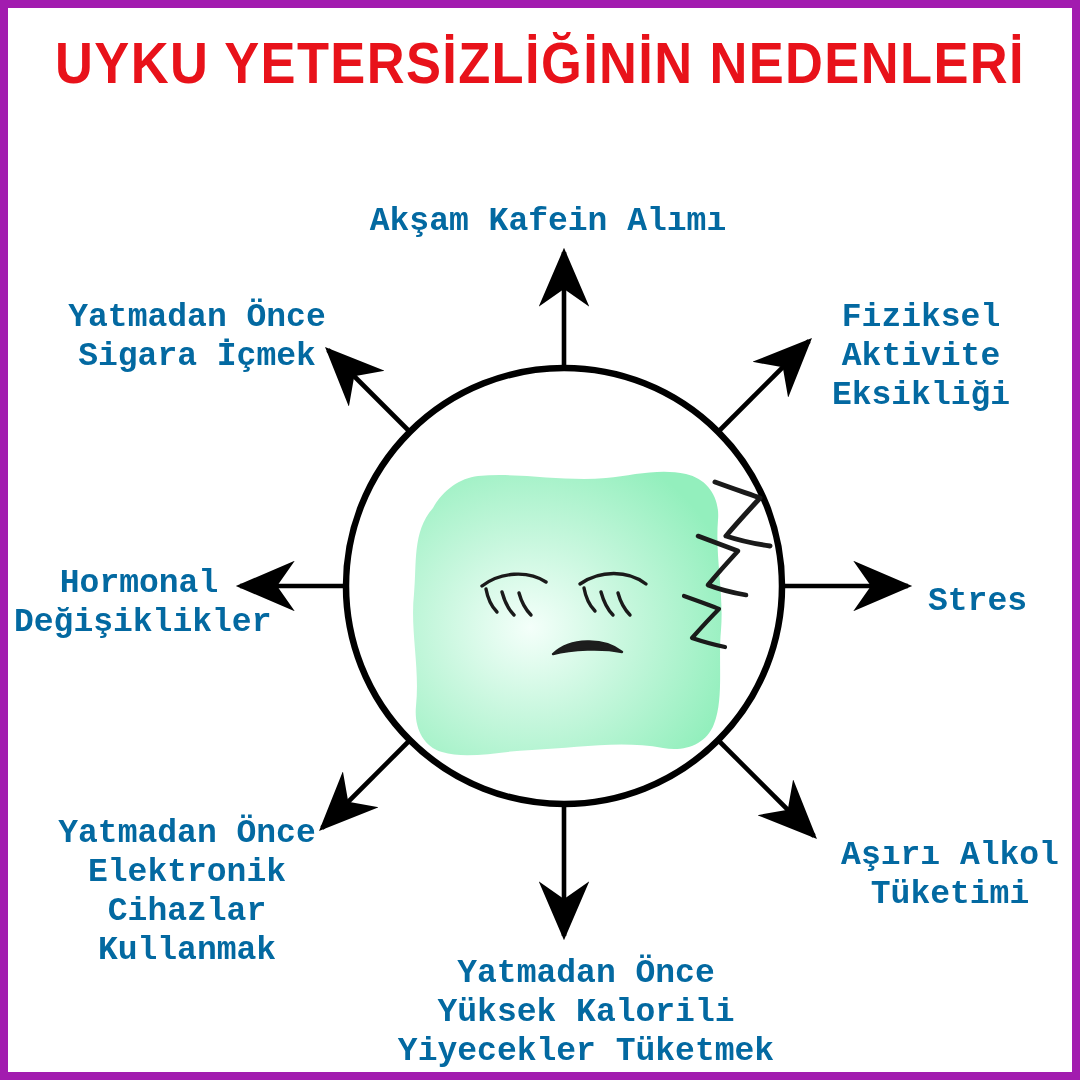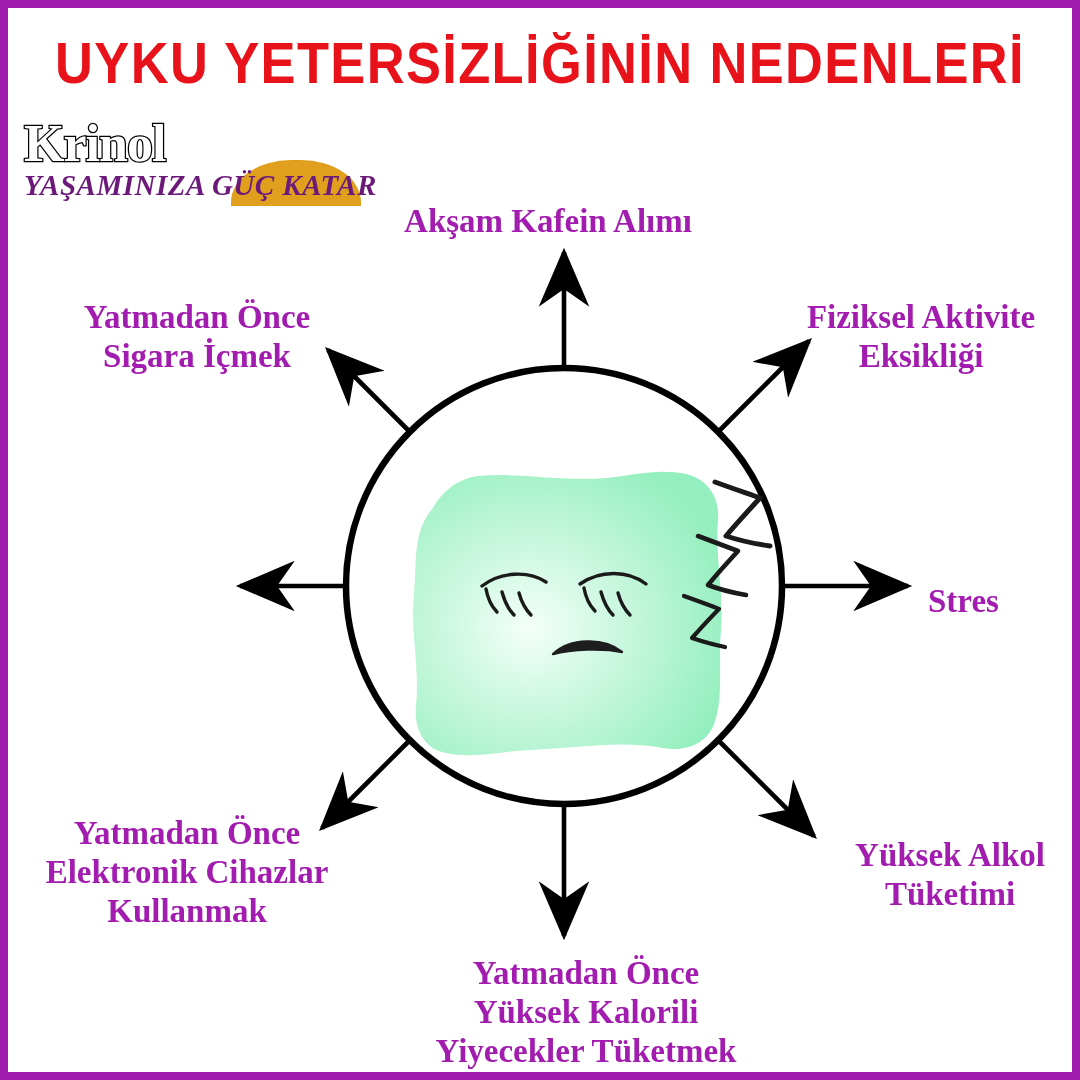--- a/index.html
+++ b/index.html
@@ -90,11 +90,6 @@
 
   <div id="title">UYKU YETERSİZLİĞİNİN NEDENLERİ</div>
 
-  <div id="logo">
-    <div id="logo-arc"></div>
-    <div id="logo-word">Krinol</div>
-    <div id="logo-slogan">YAŞAMINIZA GÜÇ KATAR</div>
-  </div>
 
   <svg id="diagram" viewBox="0 0 1064 1064">
     <defs>

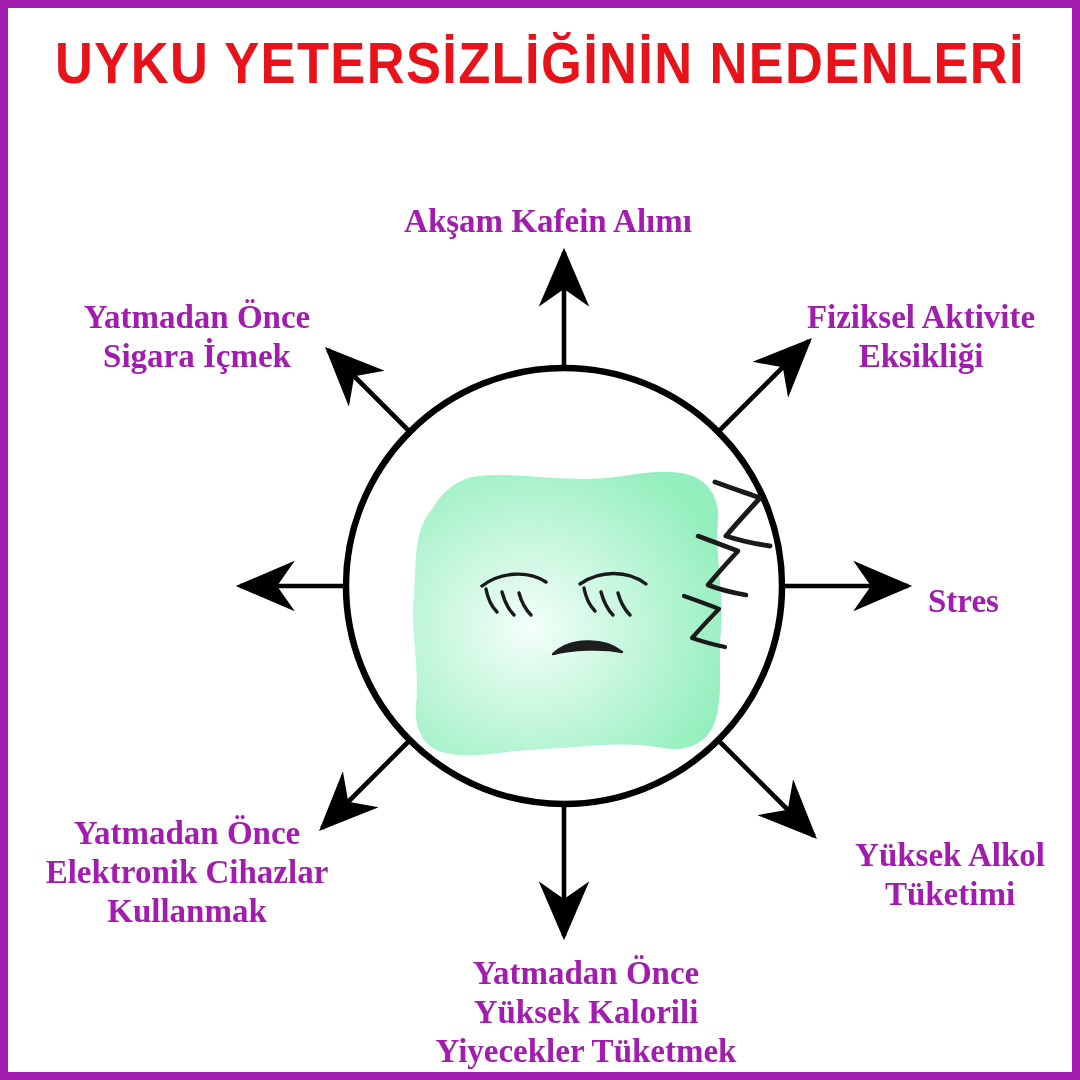--- a/index.html
+++ b/index.html
@@ -66,11 +66,11 @@
   
   .lbl {
     position:absolute;
-    font-family:Liberation Serif, serif;
+    font-family:Liberation Mono, monospace;
     font-weight:bold;
     font-size:33px;
     line-height:39px;
-    color:#a21caf;
+    color:#0369a1;
     text-align:center;
     white-space:pre-line;
   }

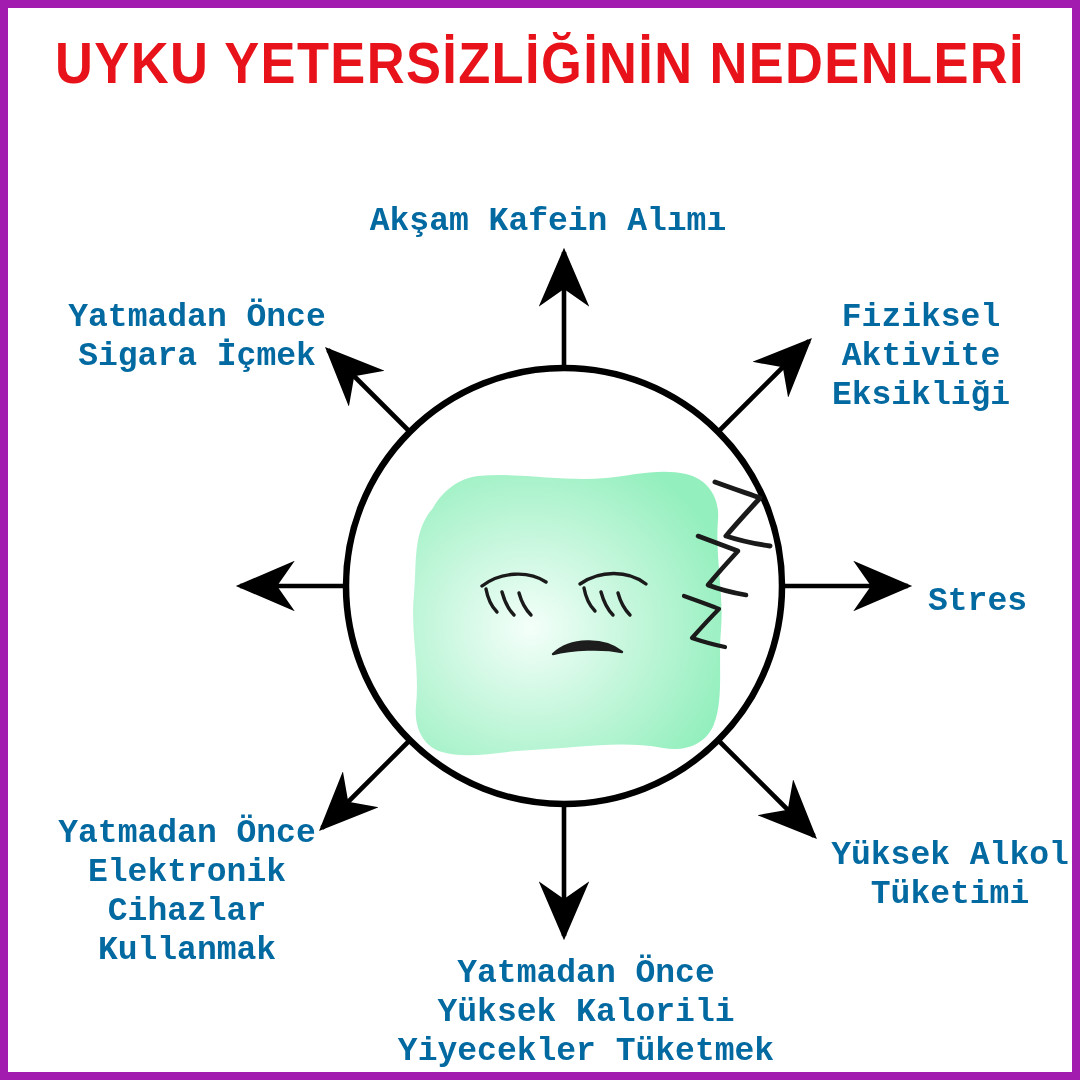--- a/index.html
+++ b/index.html
@@ -165,6 +165,8 @@
   <div class="lbl" id="lbl-devices">Yatmadan Önce
 Elektronik Cihazlar
 Kullanmak</div>
+  <div class="lbl" id="lbl-hormonal">Hormonal
+Değişiklikler</div>
   <div class="lbl" id="lbl-smoking">Yatmadan Önce
 Sigara İçmek</div>
 

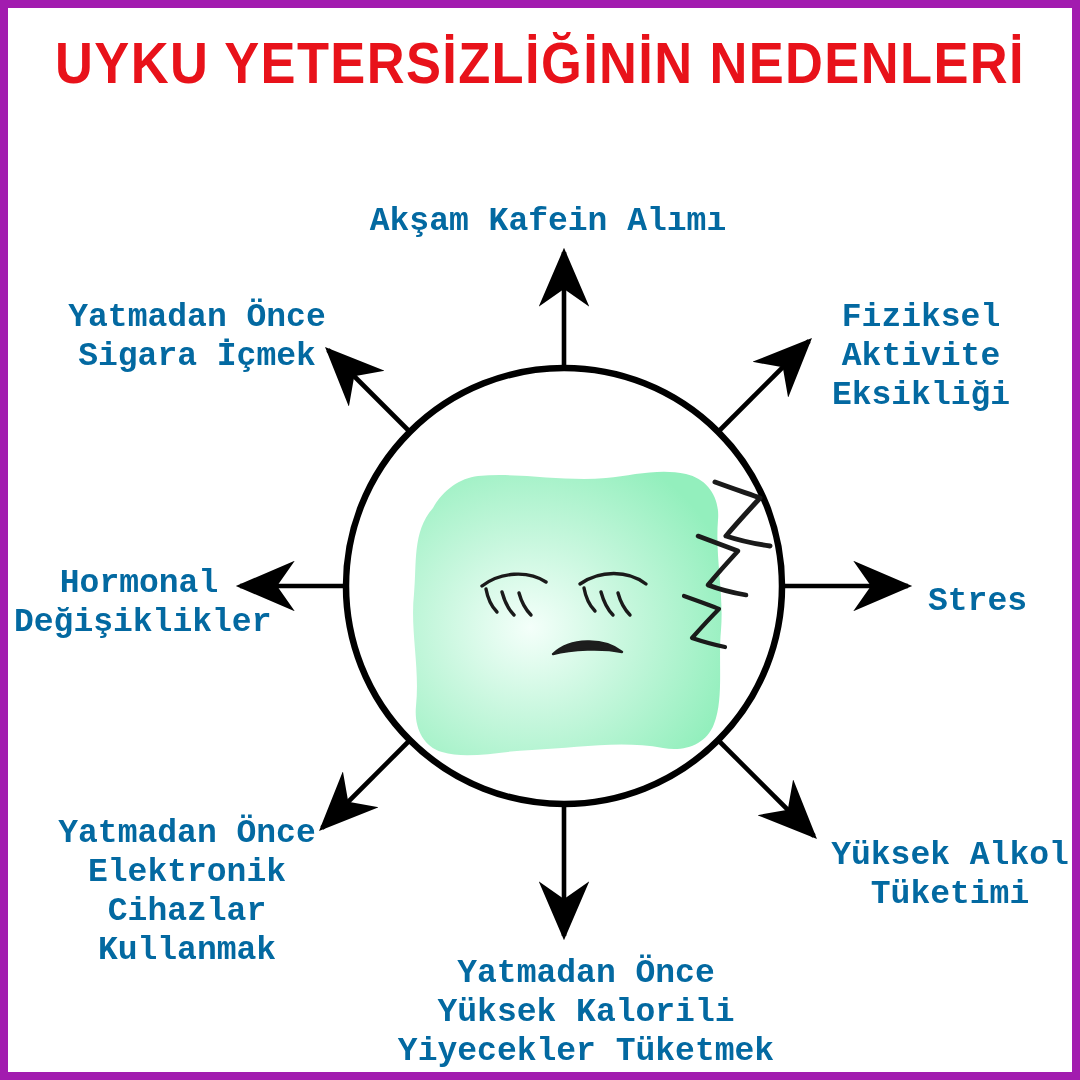--- a/index.html
+++ b/index.html
@@ -157,7 +157,7 @@
   <div class="lbl" id="lbl-activity">Fiziksel Aktivite
 Eksikliği</div>
   <div class="lbl" id="lbl-stress">Stres</div>
-  <div class="lbl" id="lbl-alcohol">Yüksek Alkol
+  <div class="lbl" id="lbl-alcohol">Aşırı Alkol
 Tüketimi</div>
   <div class="lbl" id="lbl-food">Yatmadan Önce
 Yüksek Kalorili

